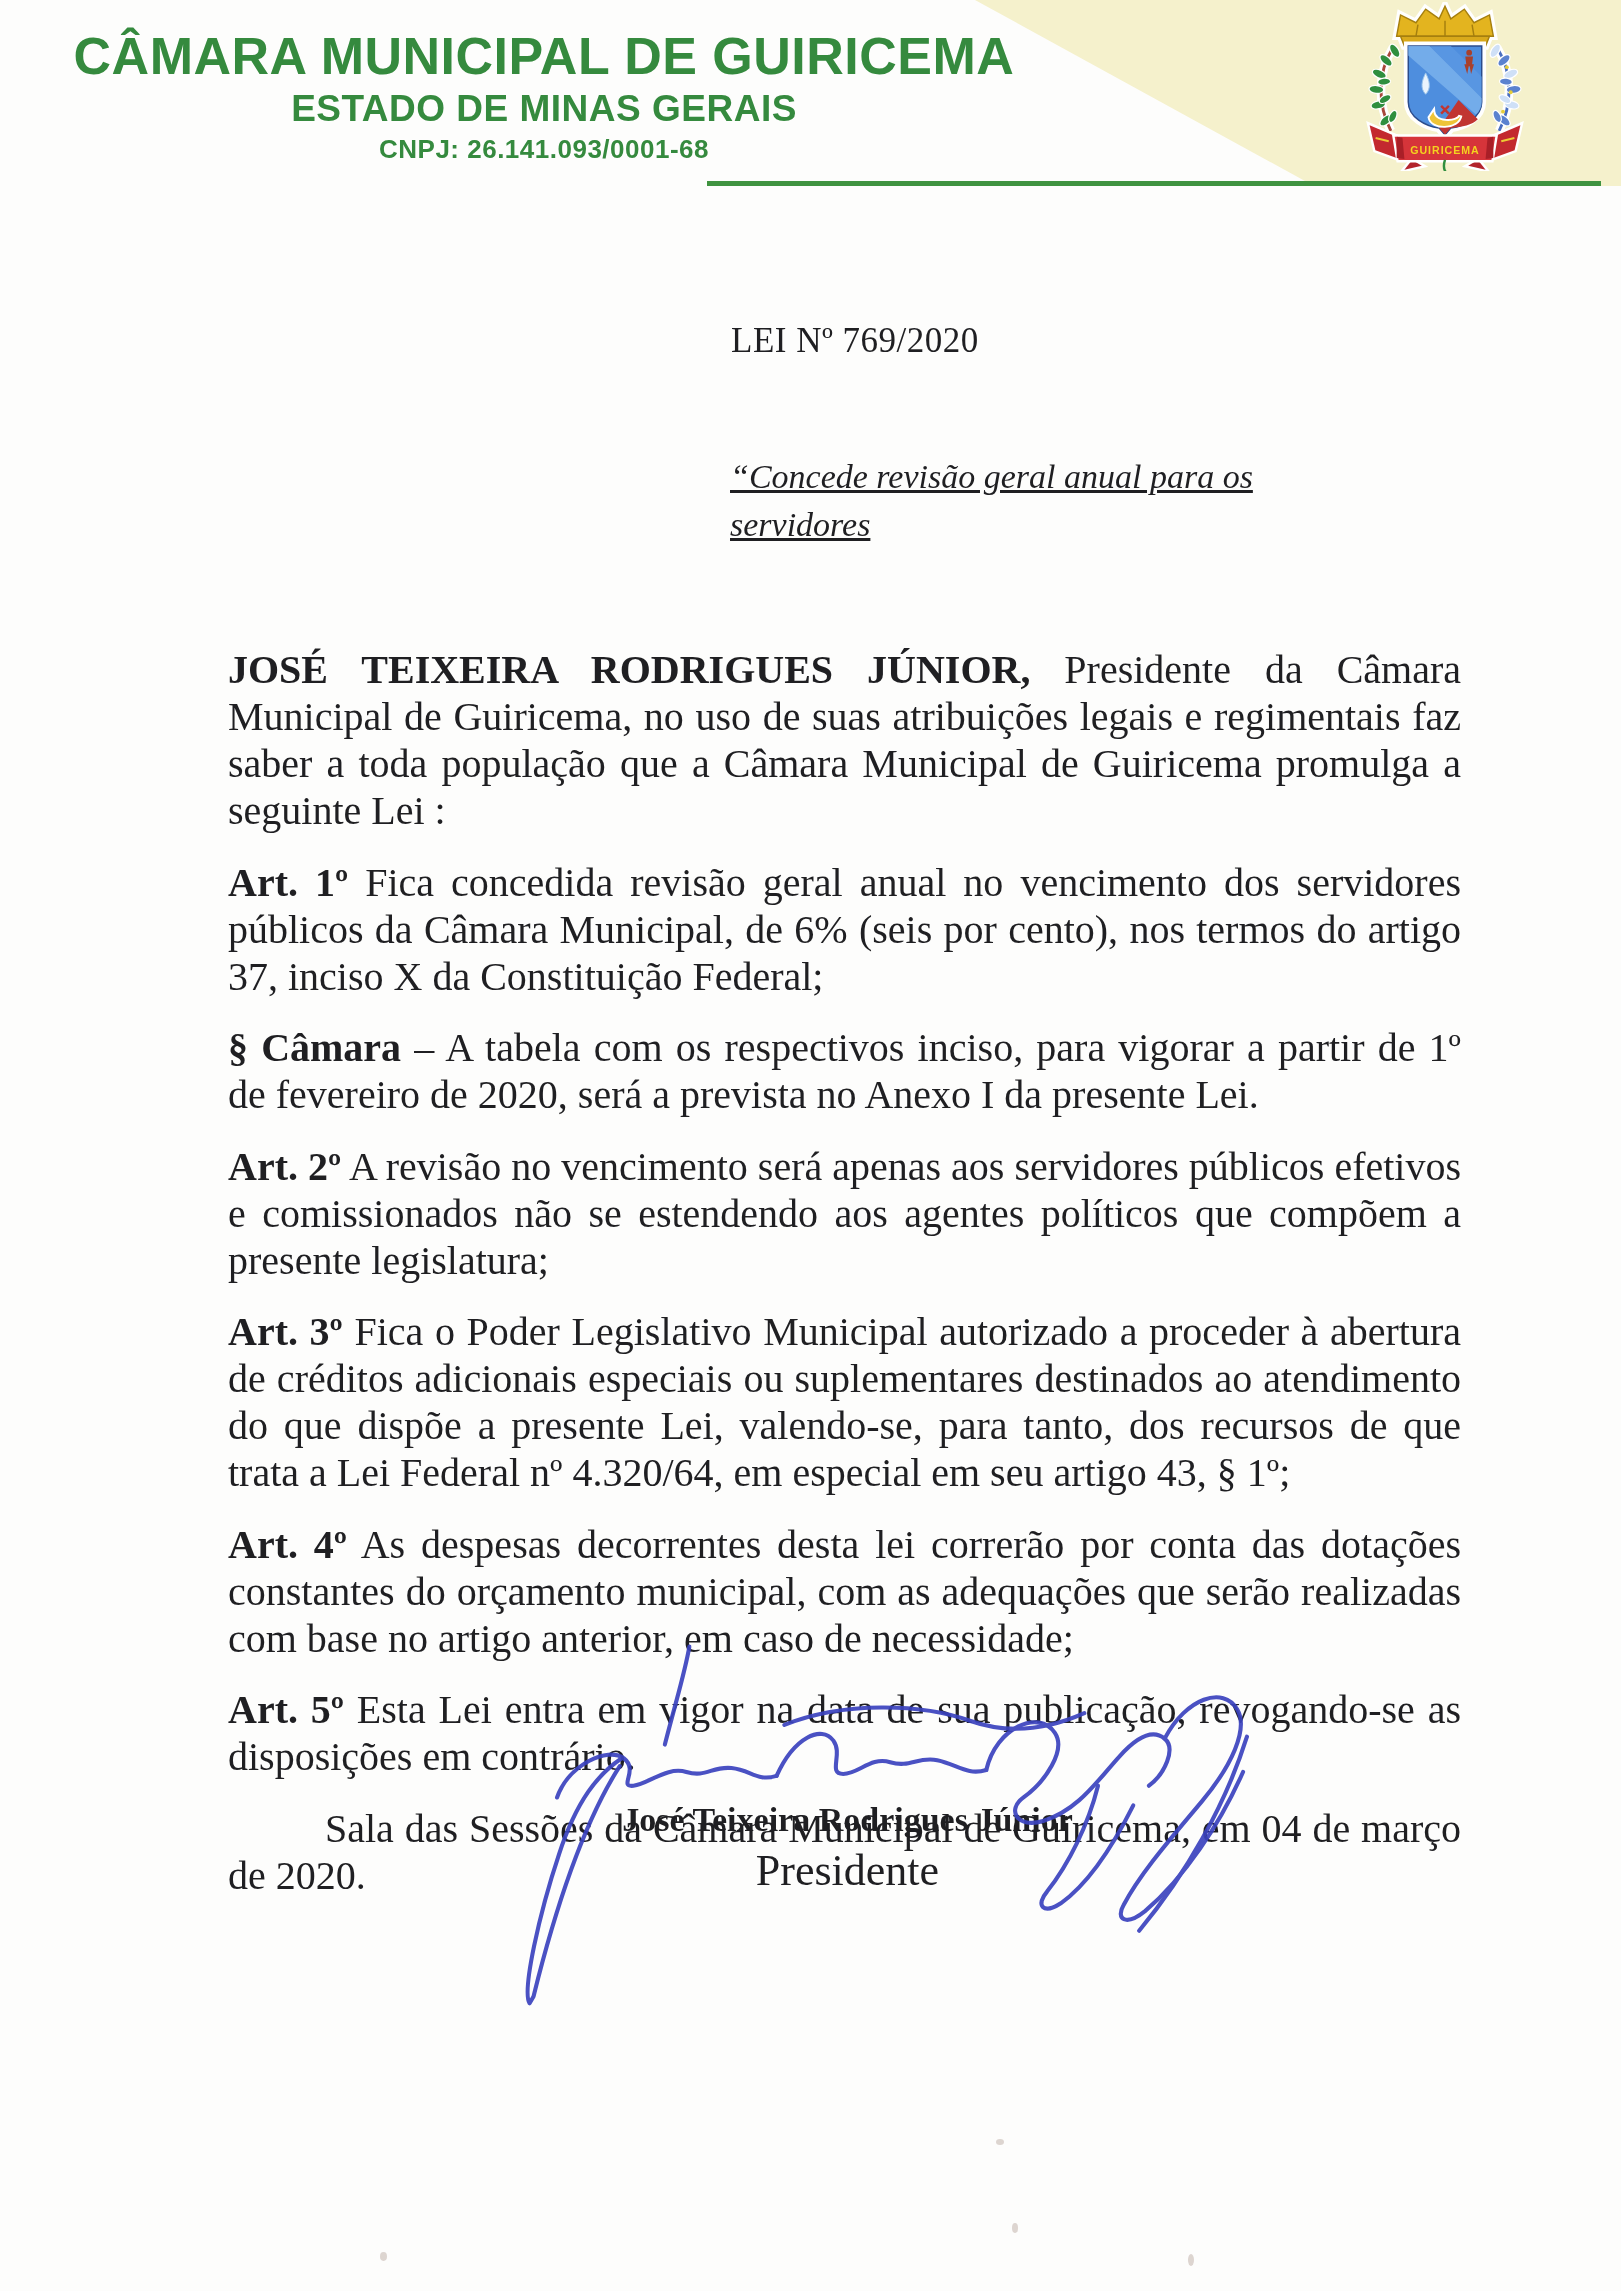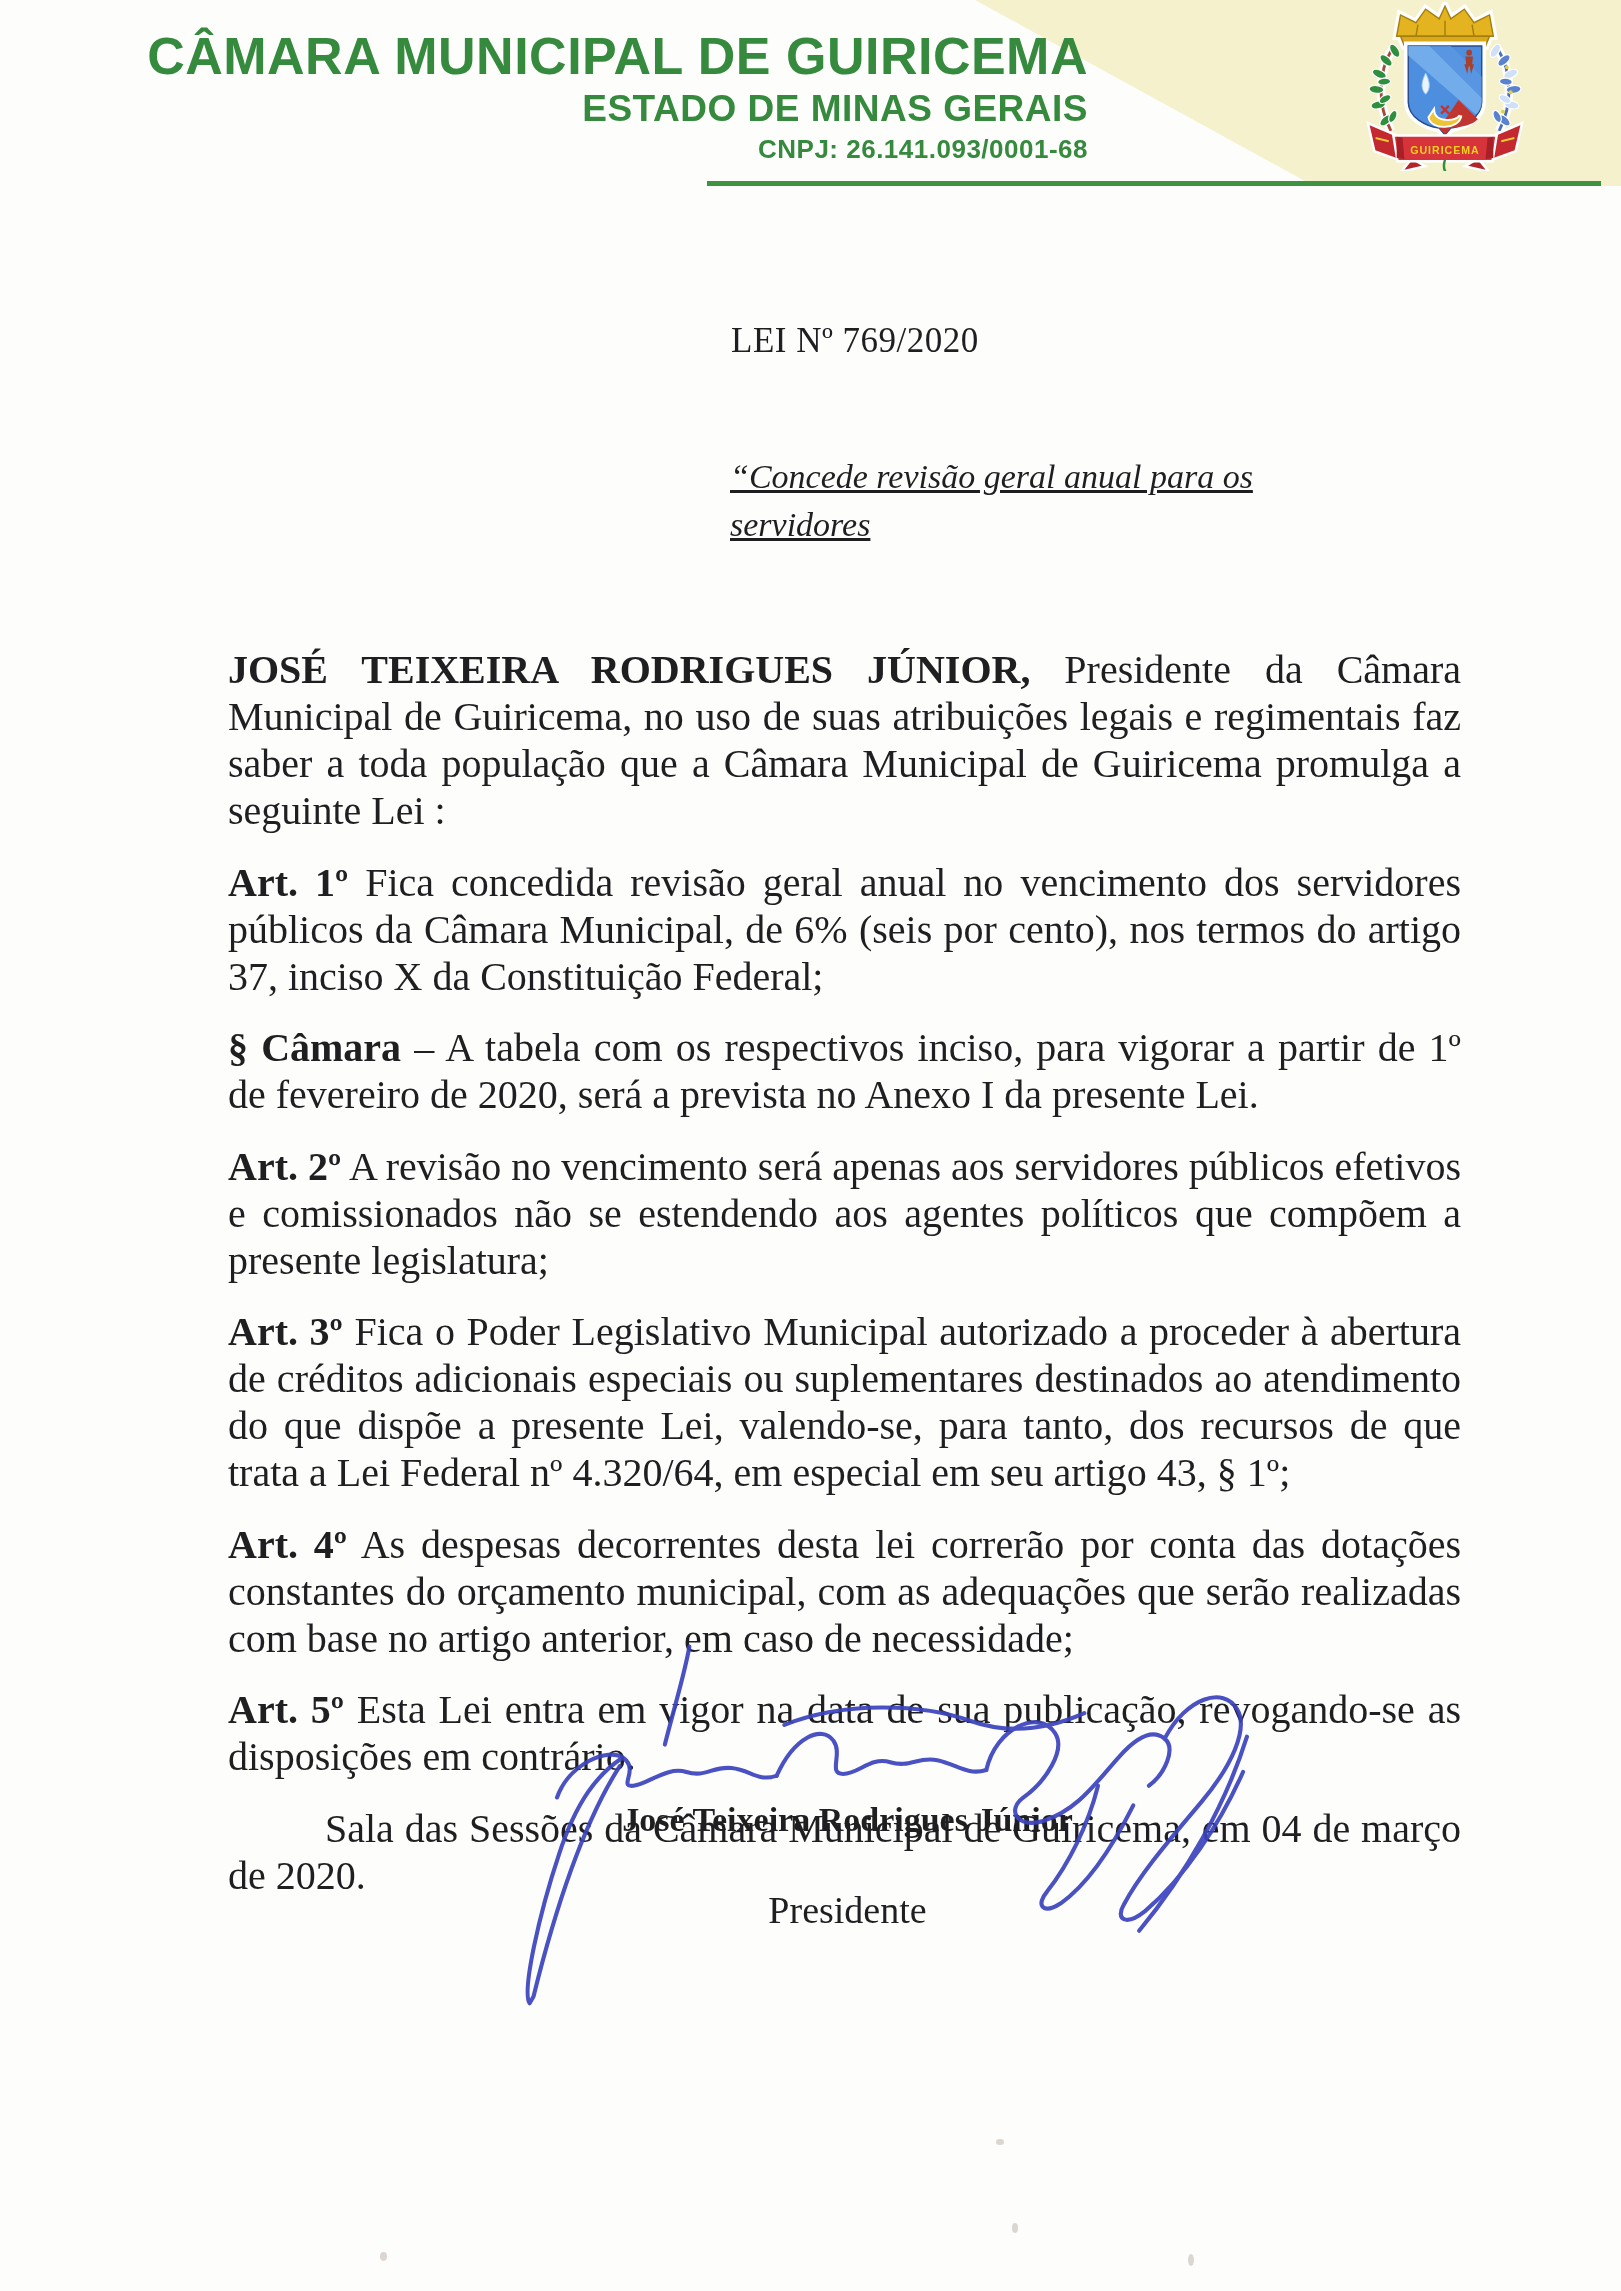--- a/index.html
+++ b/index.html
@@ -15,7 +15,7 @@
     clip-path:polygon(975px 0px,1621px 0px,1621px 186px,1314px 186px);
   }
   .head-text{
-    position:absolute;left:0;top:27.4px;width:1088px;text-align:right;
+    position:absolute;left:0;top:27.4px;width:1088px;text-align:center;
     font-family:"Liberation Sans","DejaVu Sans",sans-serif;
     font-weight:bold;color:#358a3e;
   }

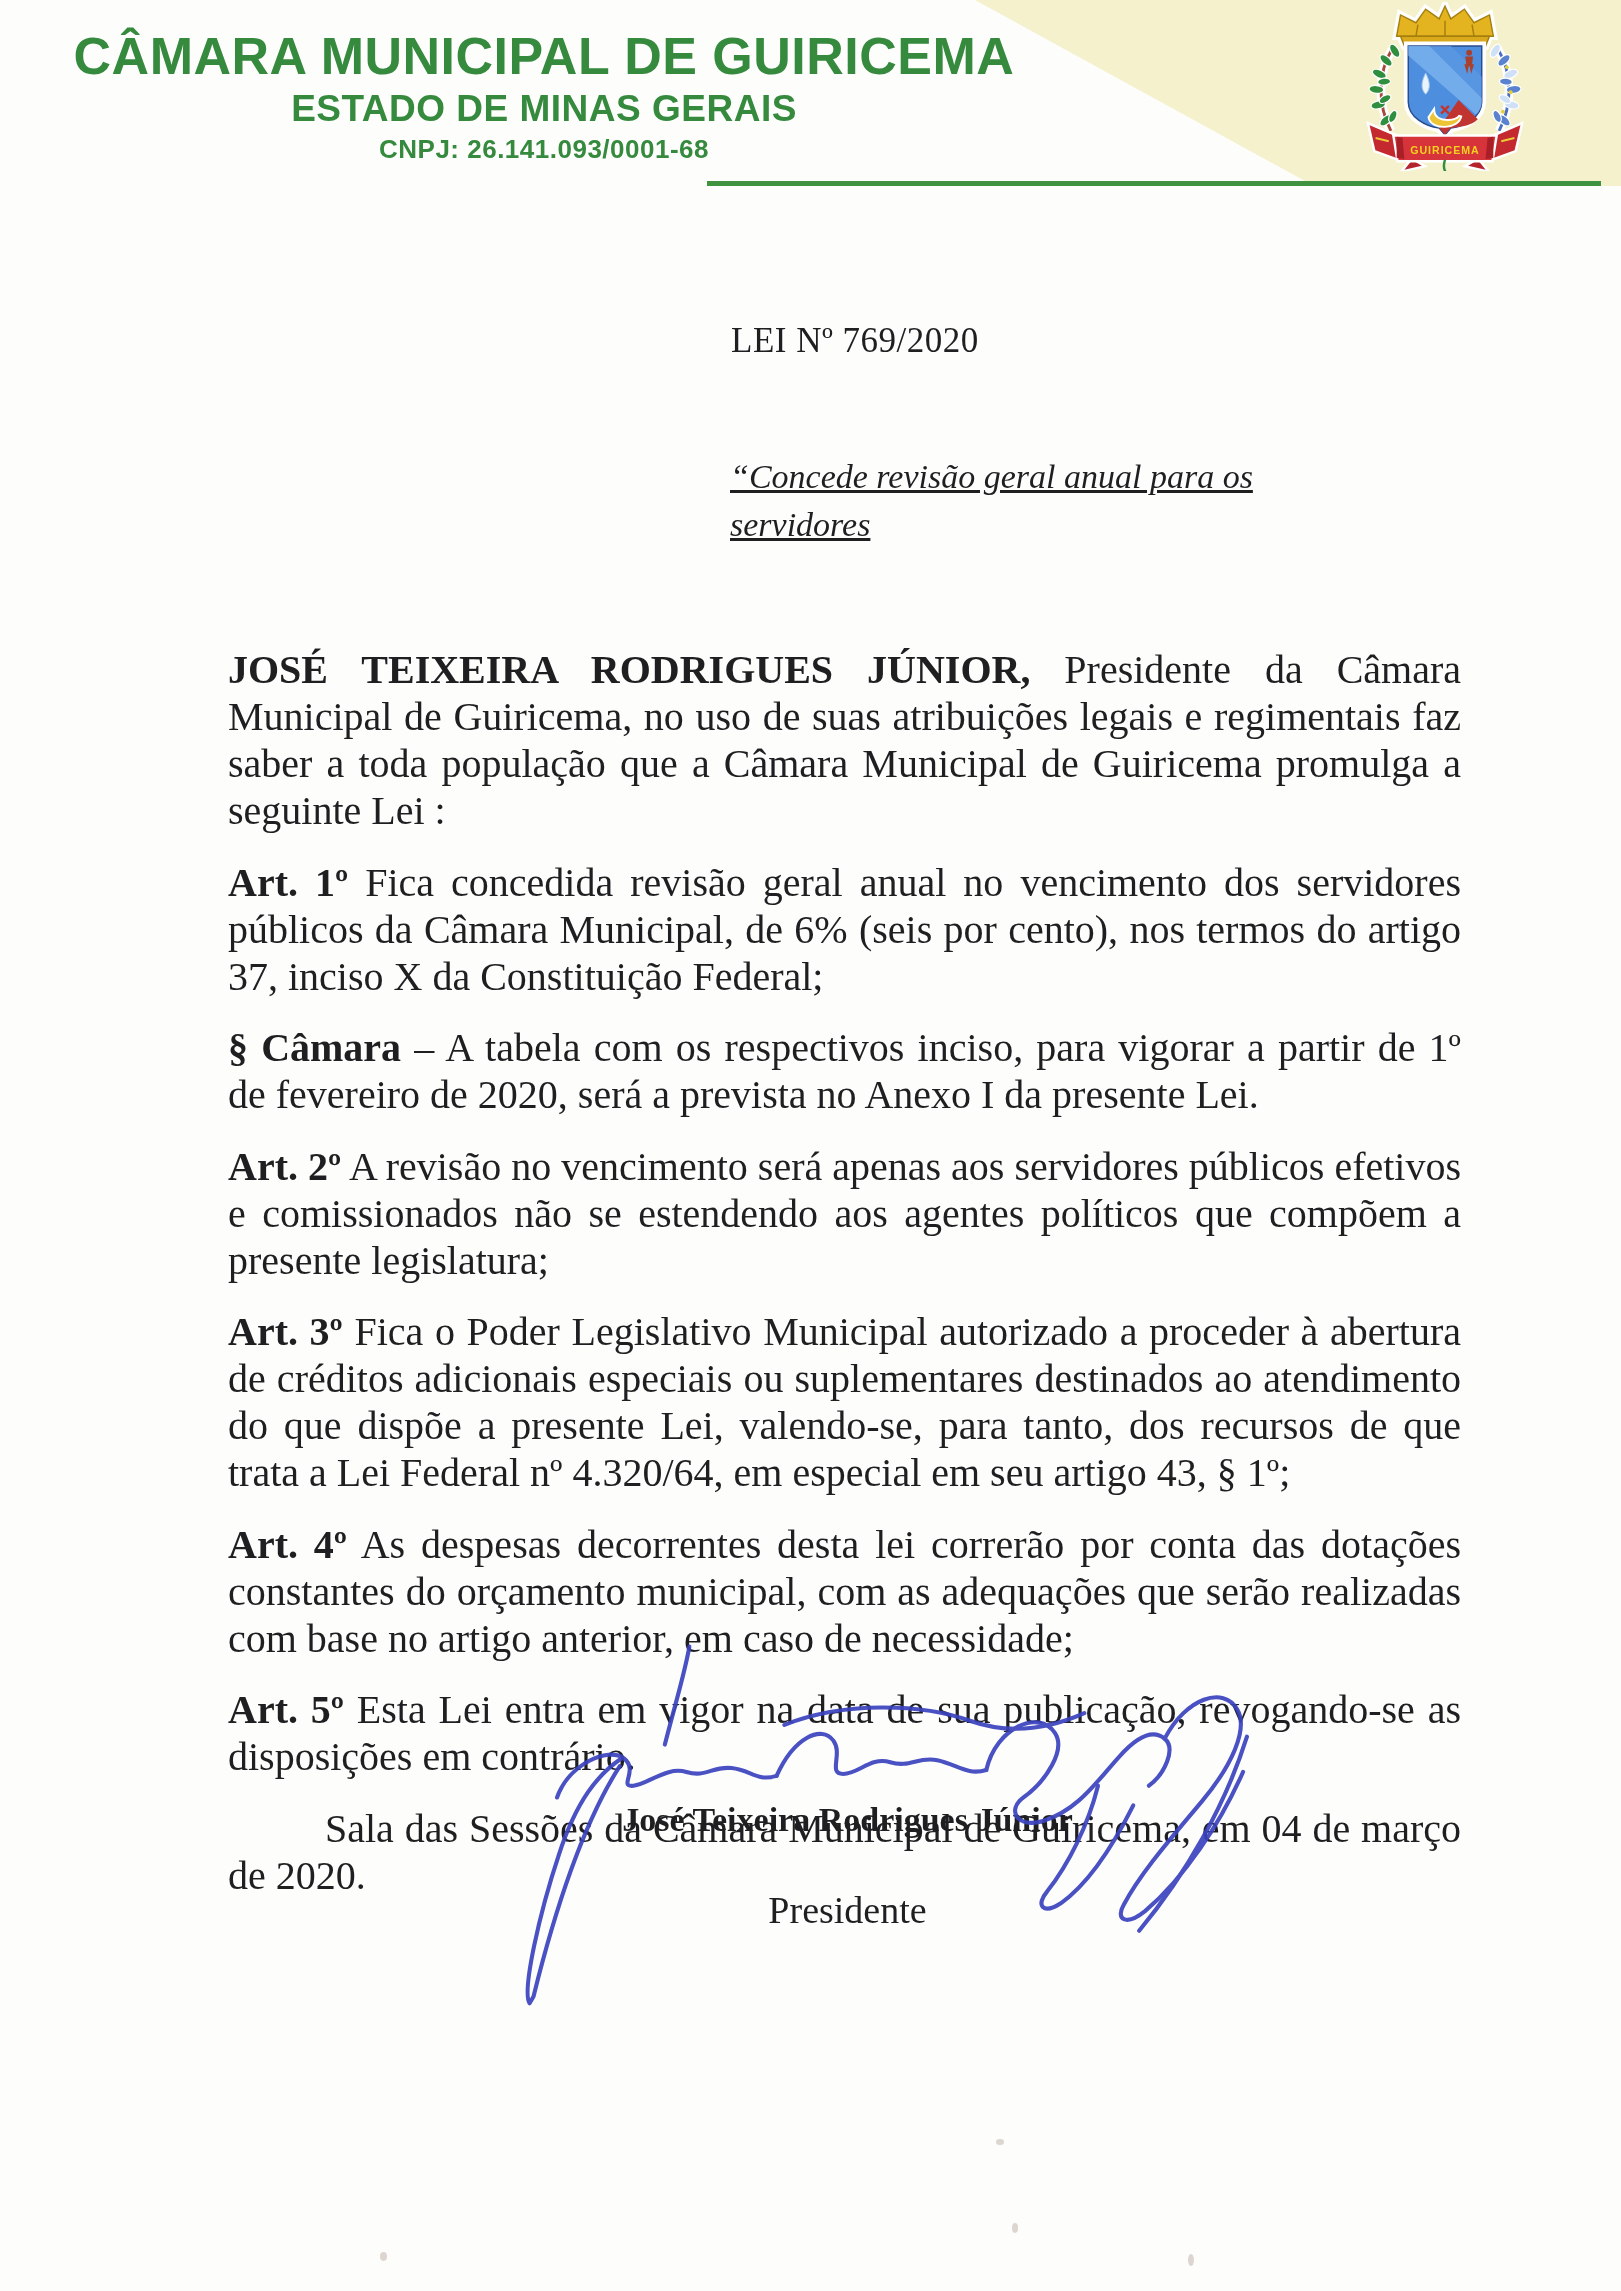--- a/index.html
+++ b/index.html
@@ -33,7 +33,7 @@
   .closing{margin:2.9px 0 0 0;text-indent:97px;}
   
   .sig-name{position:absolute;left:529px;top:1801px;width:637px;text-align:center;font-weight:bold;font-size:34px;z-index:2;}
-  .sig-role{position:absolute;left:529px;top:1845px;width:637px;text-align:center;font-size:38px;z-index:2;margin-top:43px;}
+  .sig-role{position:absolute;left:529px;top:1845px;width:637px;text-align:center;font-size:44px;z-index:2;}
   .sig-svg{position:absolute;left:412px;top:1619px;width:882px;height:402px;z-index:3;}
   
   .speck{position:absolute;border-radius:50%;background:rgba(167,146,138,.38);}

